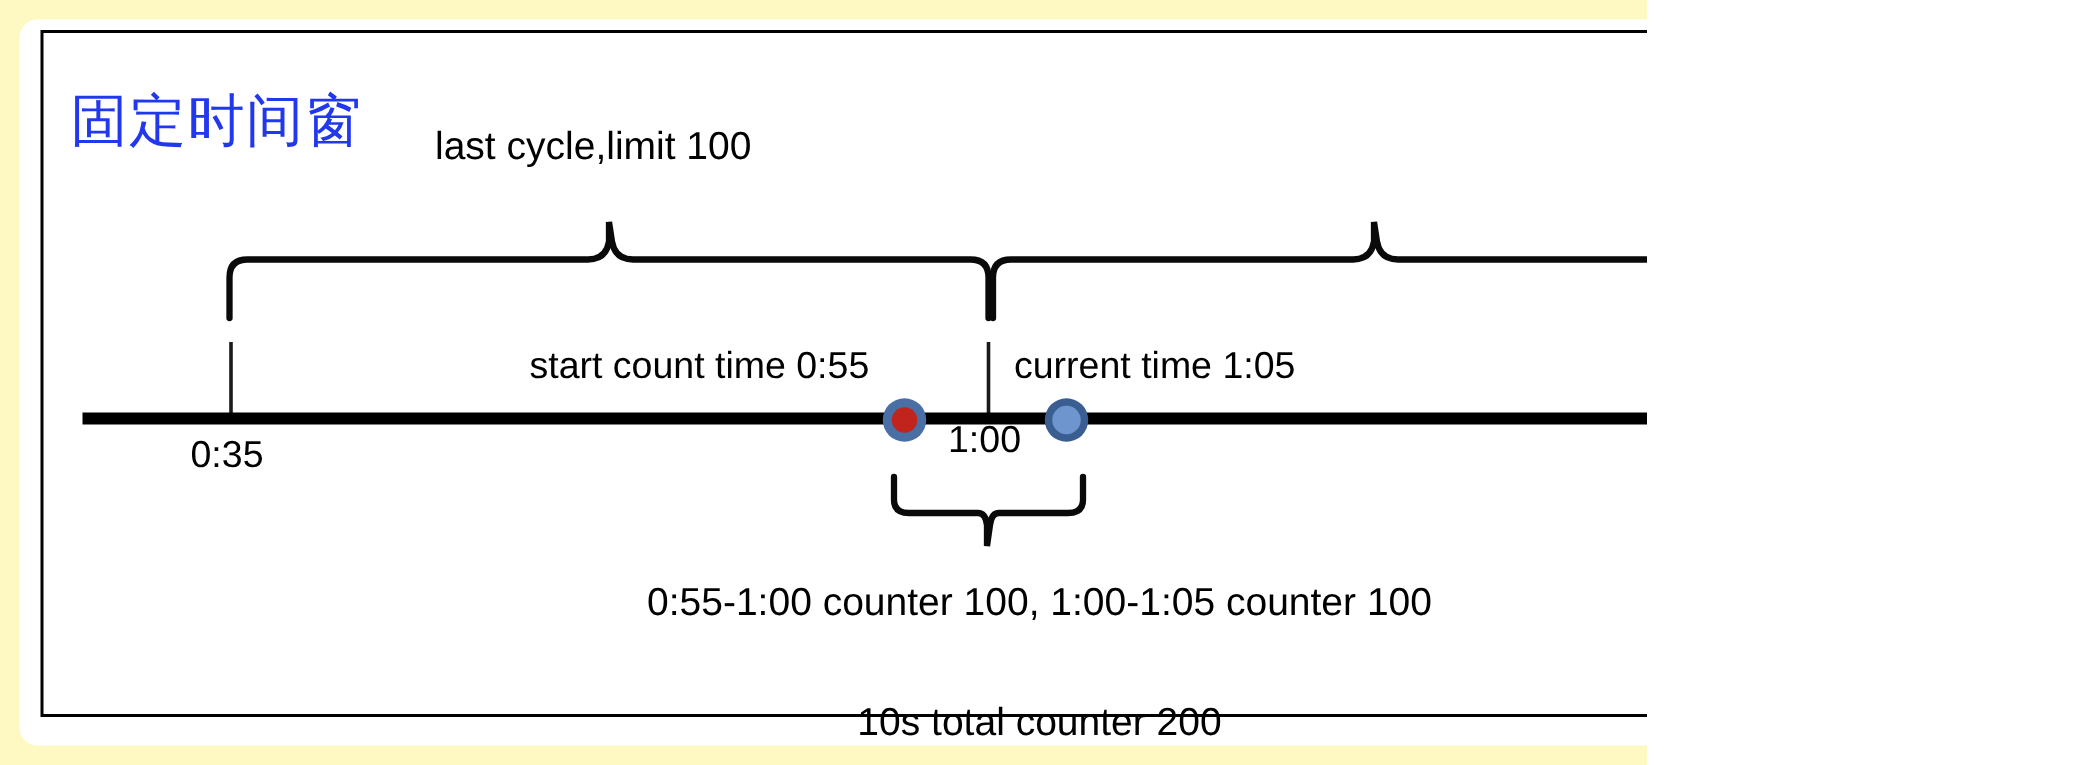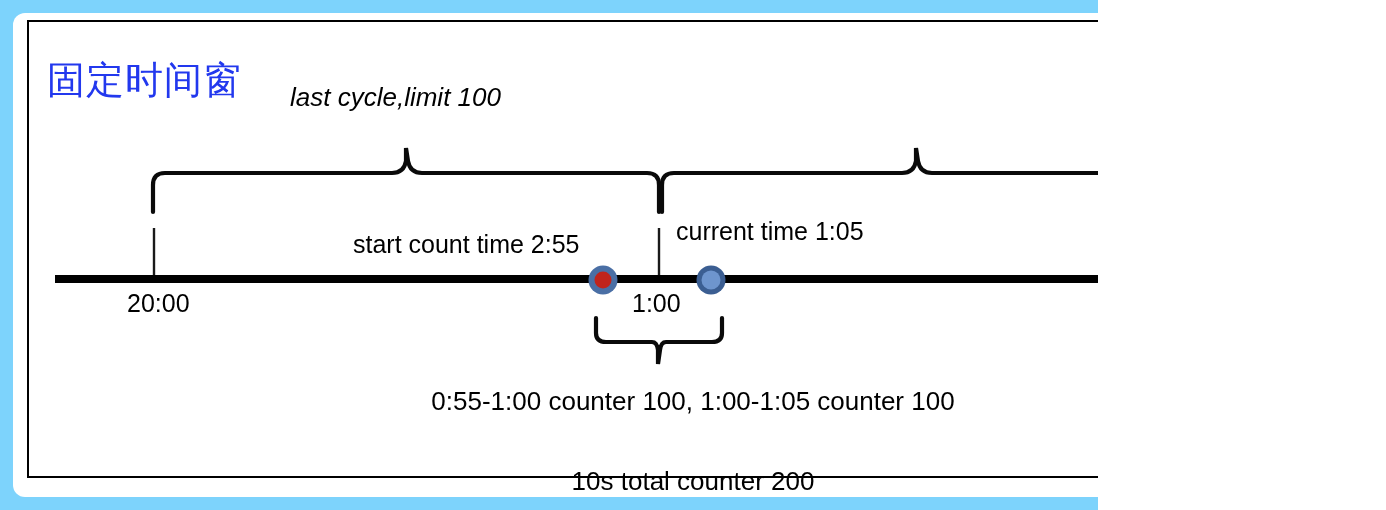--- a/index.html
+++ b/index.html
@@ -11,7 +11,7 @@
     position: relative;
     width: 1098px;
     height: 510px;
-    background: #7dd3fc;
+    background: #fef9c3;
     overflow: hidden;
     font-family: "Liberation Sans", sans-serif;
   }

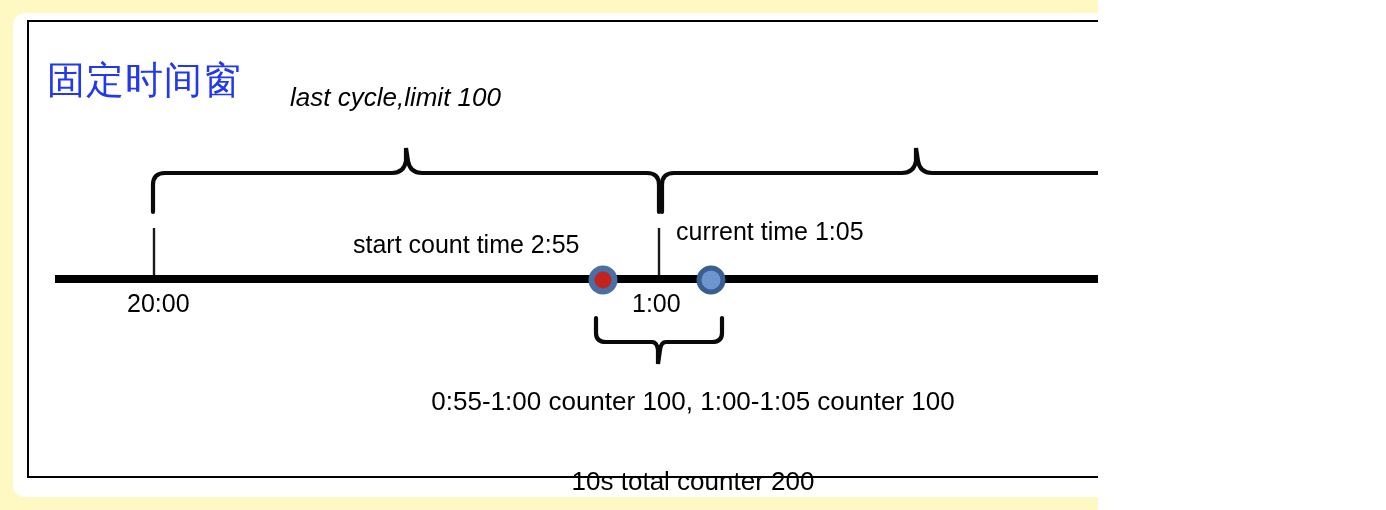--- a/index.html
+++ b/index.html
@@ -59,7 +59,6 @@
   }
   .label-cycle {
     font-size: 26px;
-    font-style: italic;
   }
   #lbl-last-cycle  { left: 290px; top: 82px; }
   #lbl-curr-cycle  { left: 760px; top: 82px; }

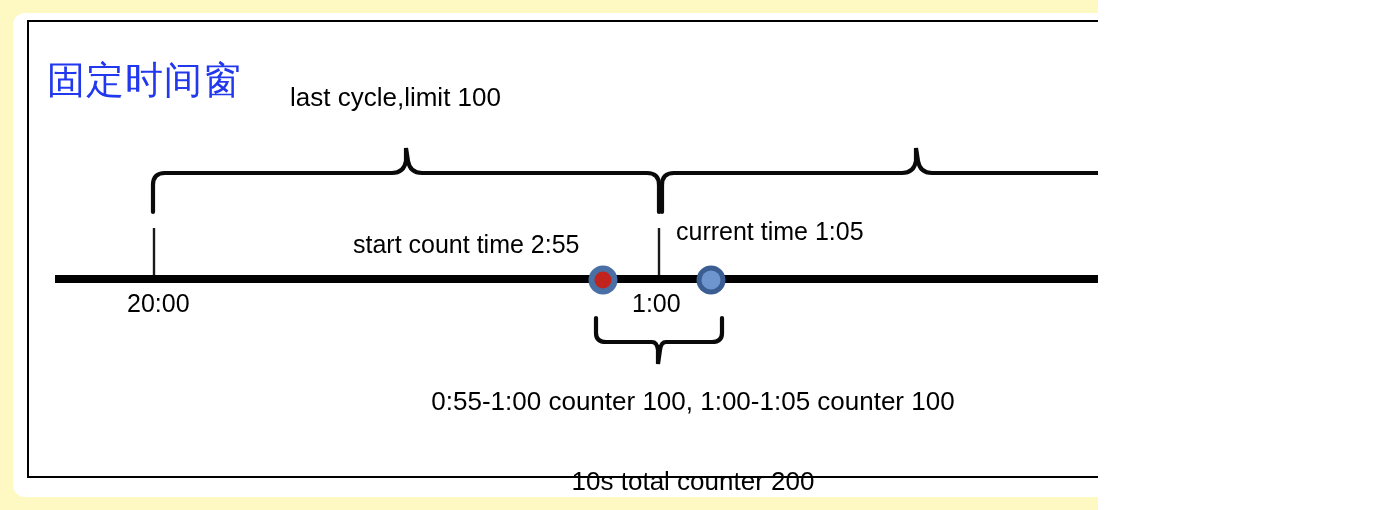--- a/index.html
+++ b/index.html
@@ -137,7 +137,7 @@
 
   <div class="txt label-cycle" id="lbl-last-cycle">last cycle,limit 100</div>
 
-  <div class="txt label-time" id="lbl-start-count">start count time 2:55</div>
+  <div class="txt label-time" id="lbl-start-count">start count time 0:55</div>
   <div class="txt label-time" id="lbl-current-tm">current time 1:05</div>
 
   <div class="txt tick-label" id="tick-lbl-0">20:00</div>

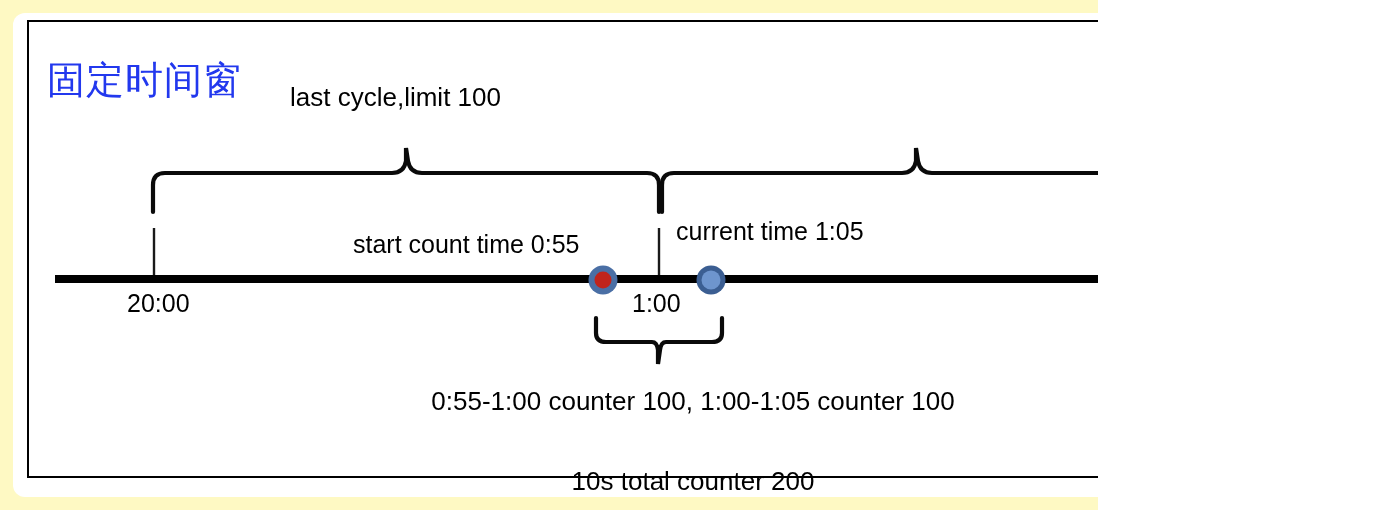--- a/index.html
+++ b/index.html
@@ -66,7 +66,7 @@
     font-size: 25px;
   }
   #lbl-start-count { left: 353px; top: 230px; }
-  #lbl-current-tm  { left: 676px; top: 217px; }
+  #lbl-current-tm  { left: 676px; top: 230px; }
   .tick-label {
     font-size: 25px;
   }

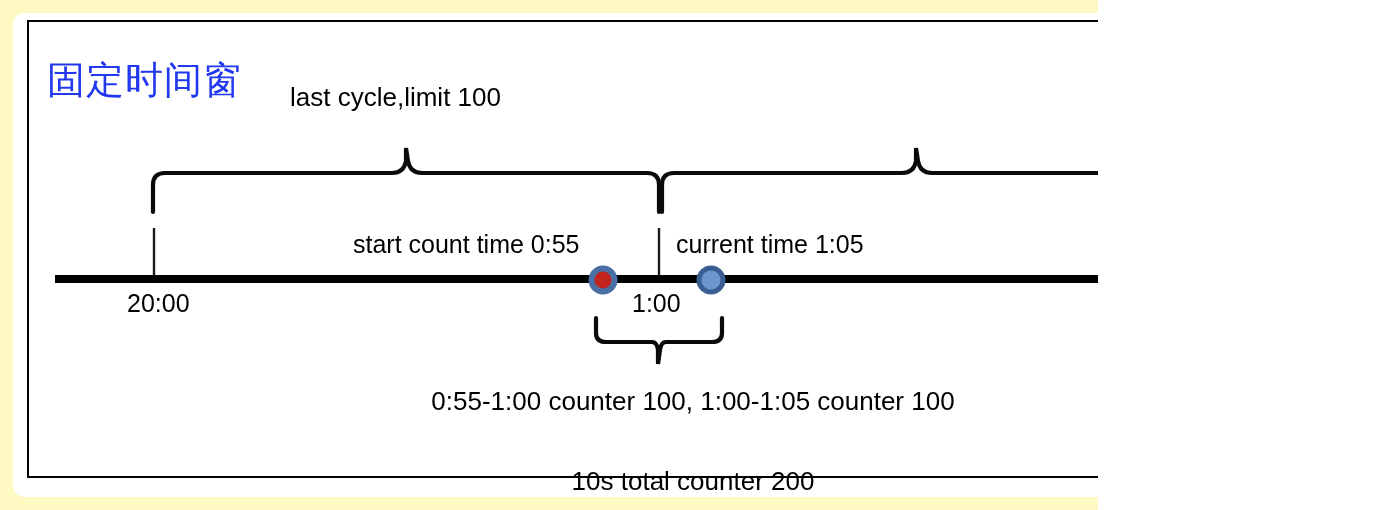--- a/index.html
+++ b/index.html
@@ -140,7 +140,7 @@
   <div class="txt label-time" id="lbl-start-count">start count time 0:55</div>
   <div class="txt label-time" id="lbl-current-tm">current time 1:05</div>
 
-  <div class="txt tick-label" id="tick-lbl-0">20:00</div>
+  <div class="txt tick-label" id="tick-lbl-0">0:35</div>
   <div class="txt tick-label" id="tick-lbl-1">1:00</div>
   <div class="txt tick-label" id="tick-lbl-2">2:35</div>
 

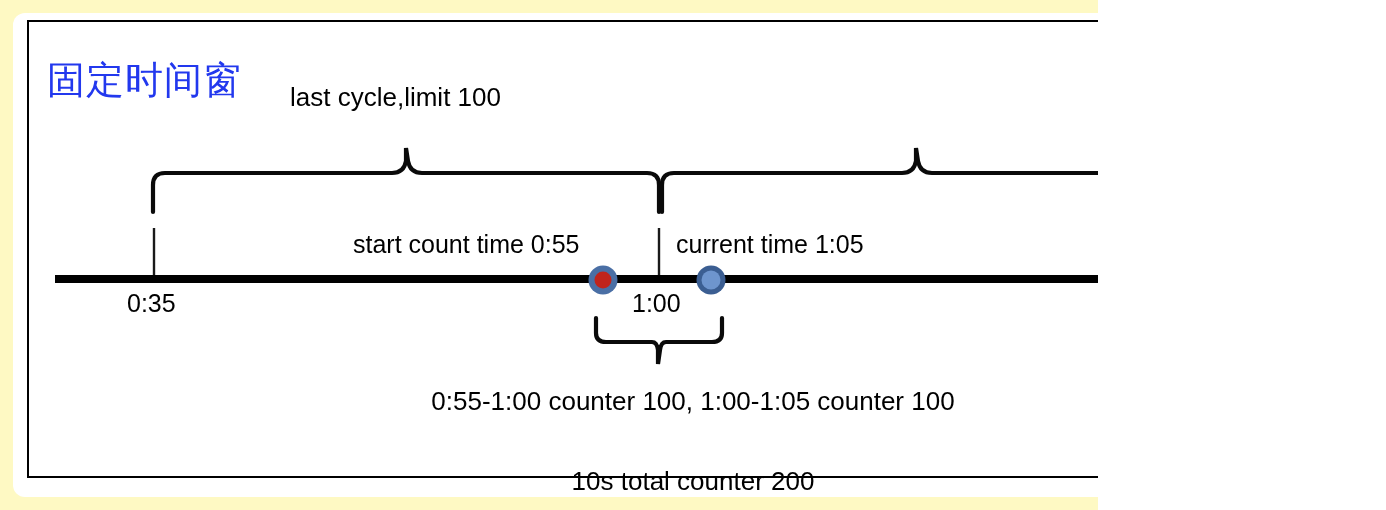--- a/index.html
+++ b/index.html
@@ -71,7 +71,7 @@
     font-size: 25px;
   }
   #tick-lbl-0  { left: 127px; top: 289px; }
-  #tick-lbl-1  { left: 632px; top: 289px; text-align: right; }
+  #tick-lbl-1  { left: 632px; top: 279px; text-align: right; }
   #tick-lbl-2  { left: 1143px; top: 289px; }
   .bottom-note {
     font-size: 26px;

